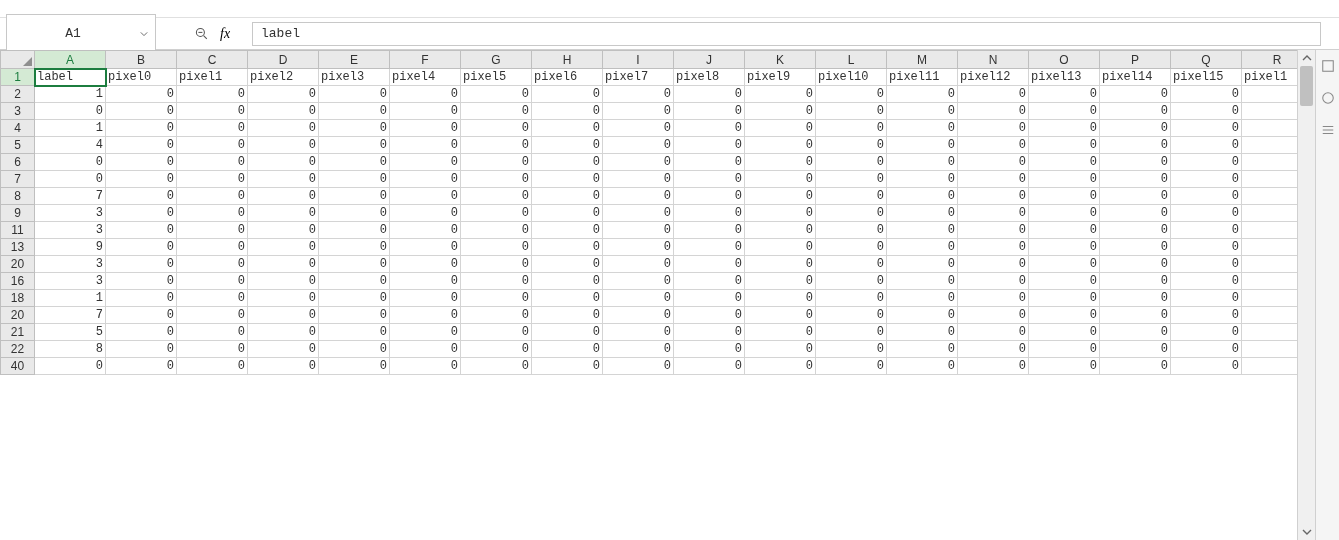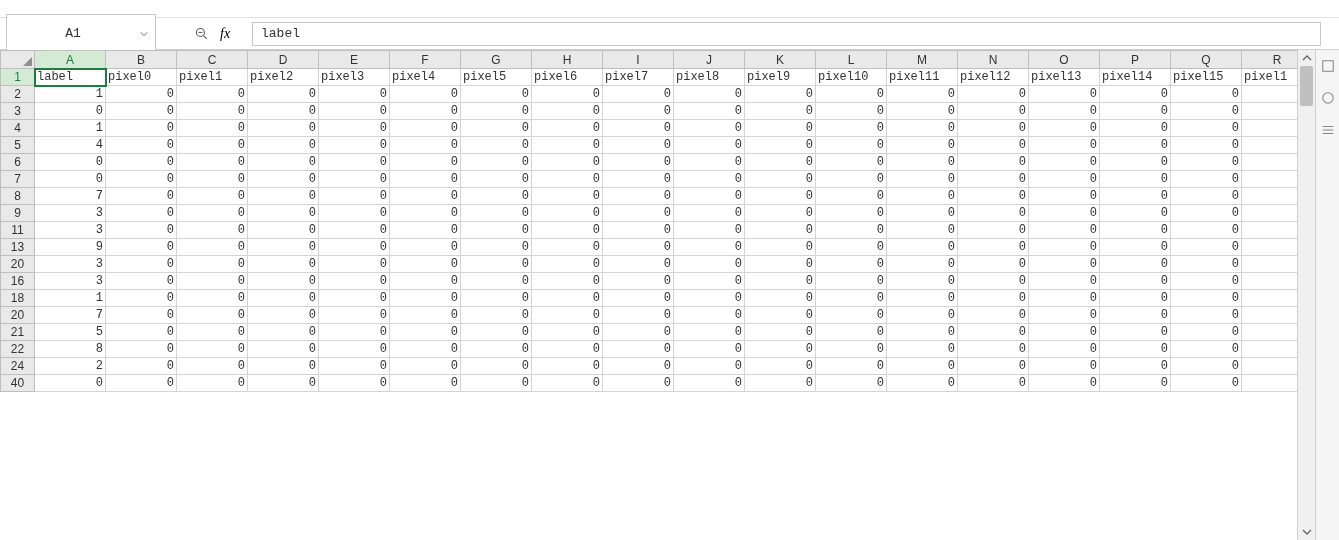--- a/index.html
+++ b/index.html
@@ -588,27 +588,6 @@
           <tr>
             <th class="row-hdr">22</th>
             <td class="cell">8</td>
-            <td class="cell">0</td>
-            <td class="cell">0</td>
-            <td class="cell">0</td>
-            <td class="cell">0</td>
-            <td class="cell">0</td>
-            <td class="cell">0</td>
-            <td class="cell">0</td>
-            <td class="cell">0</td>
-            <td class="cell">0</td>
-            <td class="cell">0</td>
-            <td class="cell">0</td>
-            <td class="cell">0</td>
-            <td class="cell">0</td>
-            <td class="cell">0</td>
-            <td class="cell">0</td>
-            <td class="cell">0</td>
-            <td class="cell"></td>
-          </tr>
-          <tr>
-            <th class="row-hdr">24</th>
-            <td class="cell">2</td>
             <td class="cell">0</td>
             <td class="cell">0</td>
             <td class="cell">0</td>

